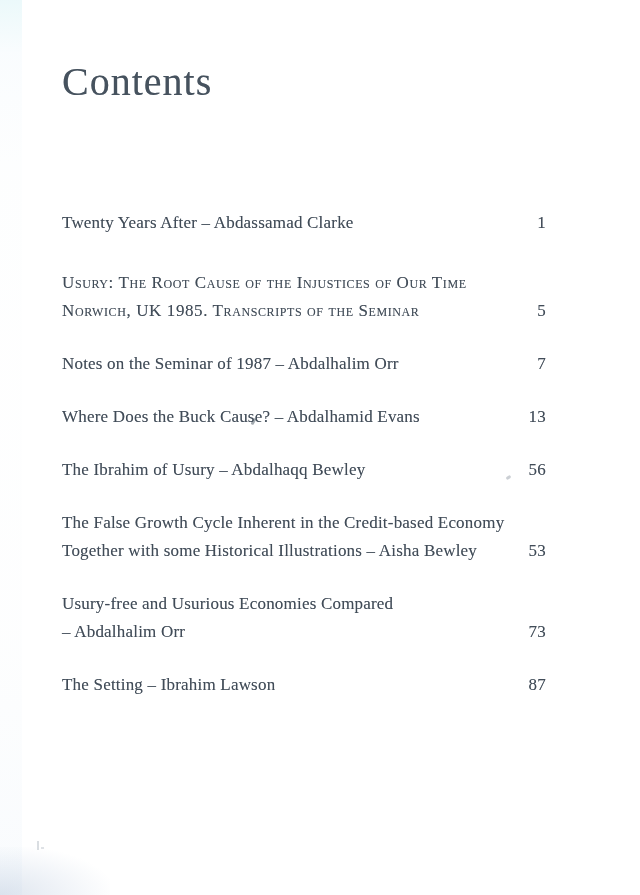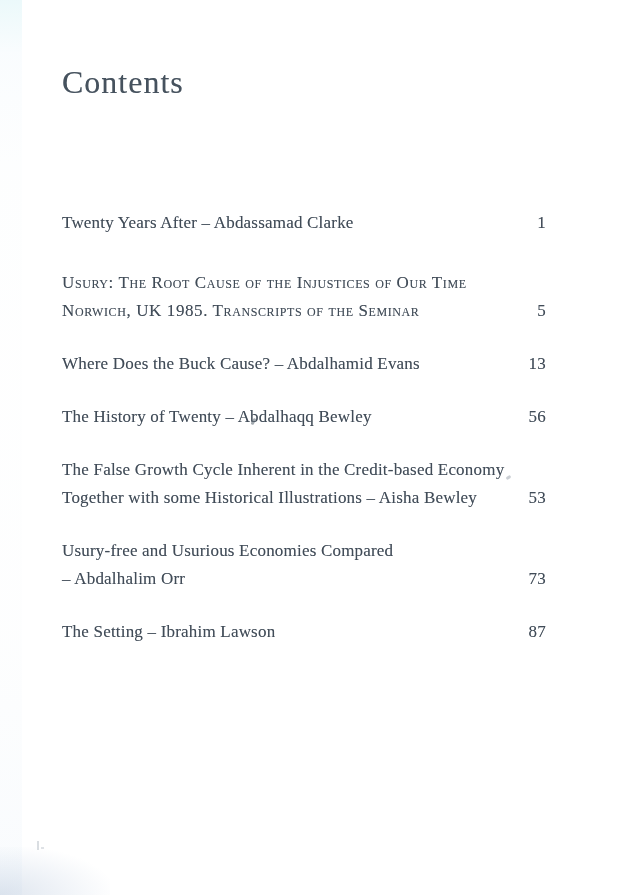--- a/index.html
+++ b/index.html
@@ -76,7 +76,7 @@
 
   h1.book-title {
     margin-top: 62px;
-    font-size: 32px;
+    font-size: 40px;
     font-weight: normal;
     letter-spacing: 1px;
     line-height: 40px;

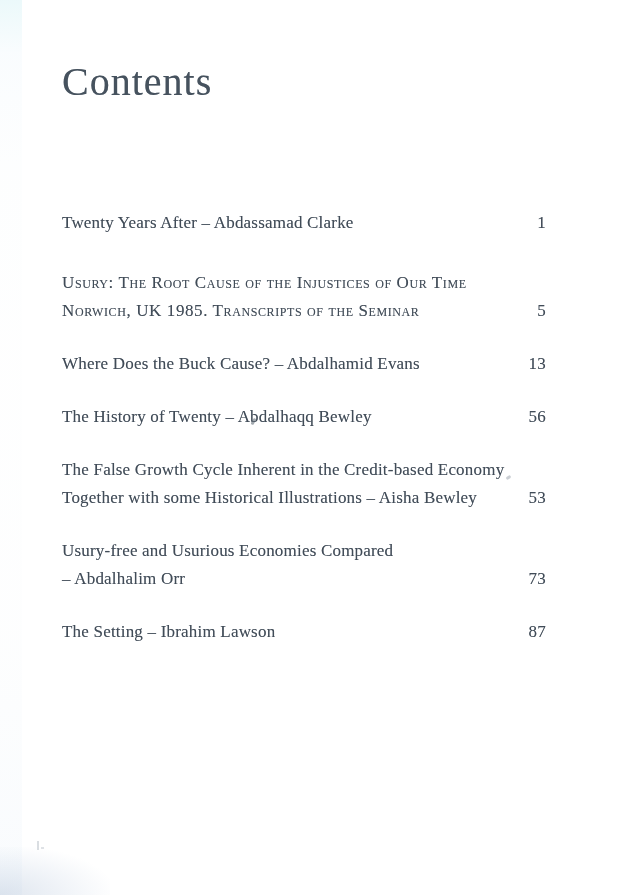--- a/index.html
+++ b/index.html
@@ -142,6 +142,12 @@
         </div>
         <div class="toc-row">
           <div class="toc-titles">
+            <div class="toc-line">Notes on the Seminar of 1987 – Abdalhalim Orr</div>
+          </div>
+          <span class="toc-page">7</span>
+        </div>
+        <div class="toc-row">
+          <div class="toc-titles">
             <div class="toc-line">Where Does the Buck Cause? – Abdalhamid Evans</div>
           </div>
           <span class="toc-page">13</span>

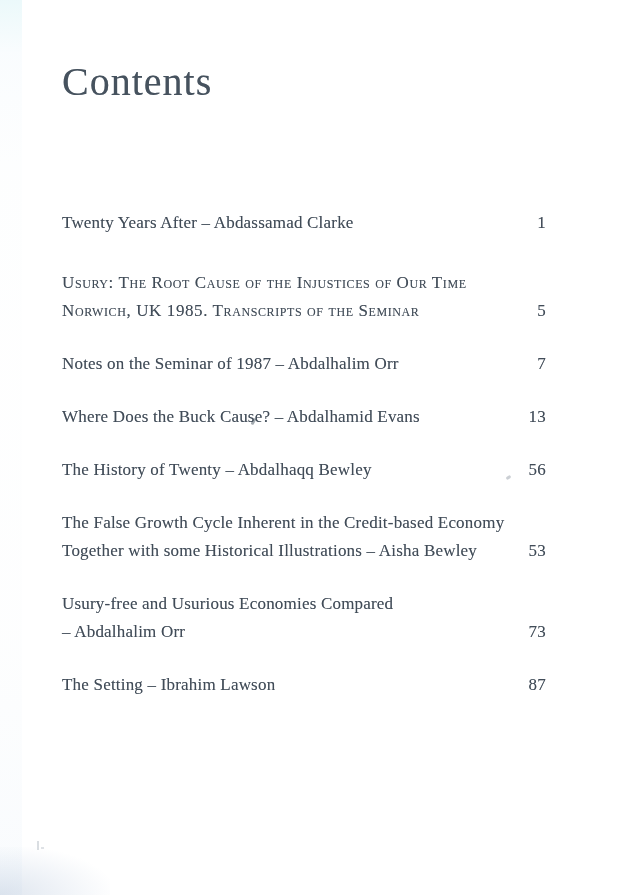--- a/index.html
+++ b/index.html
@@ -154,7 +154,7 @@
         </div>
         <div class="toc-row">
           <div class="toc-titles">
-            <div class="toc-line">The History of Twenty – Abdalhaqq Bewley</div>
+            <div class="toc-line">The Ibrahim of Usury – Abdalhaqq Bewley</div>
           </div>
           <span class="toc-page">56</span>
         </div>

